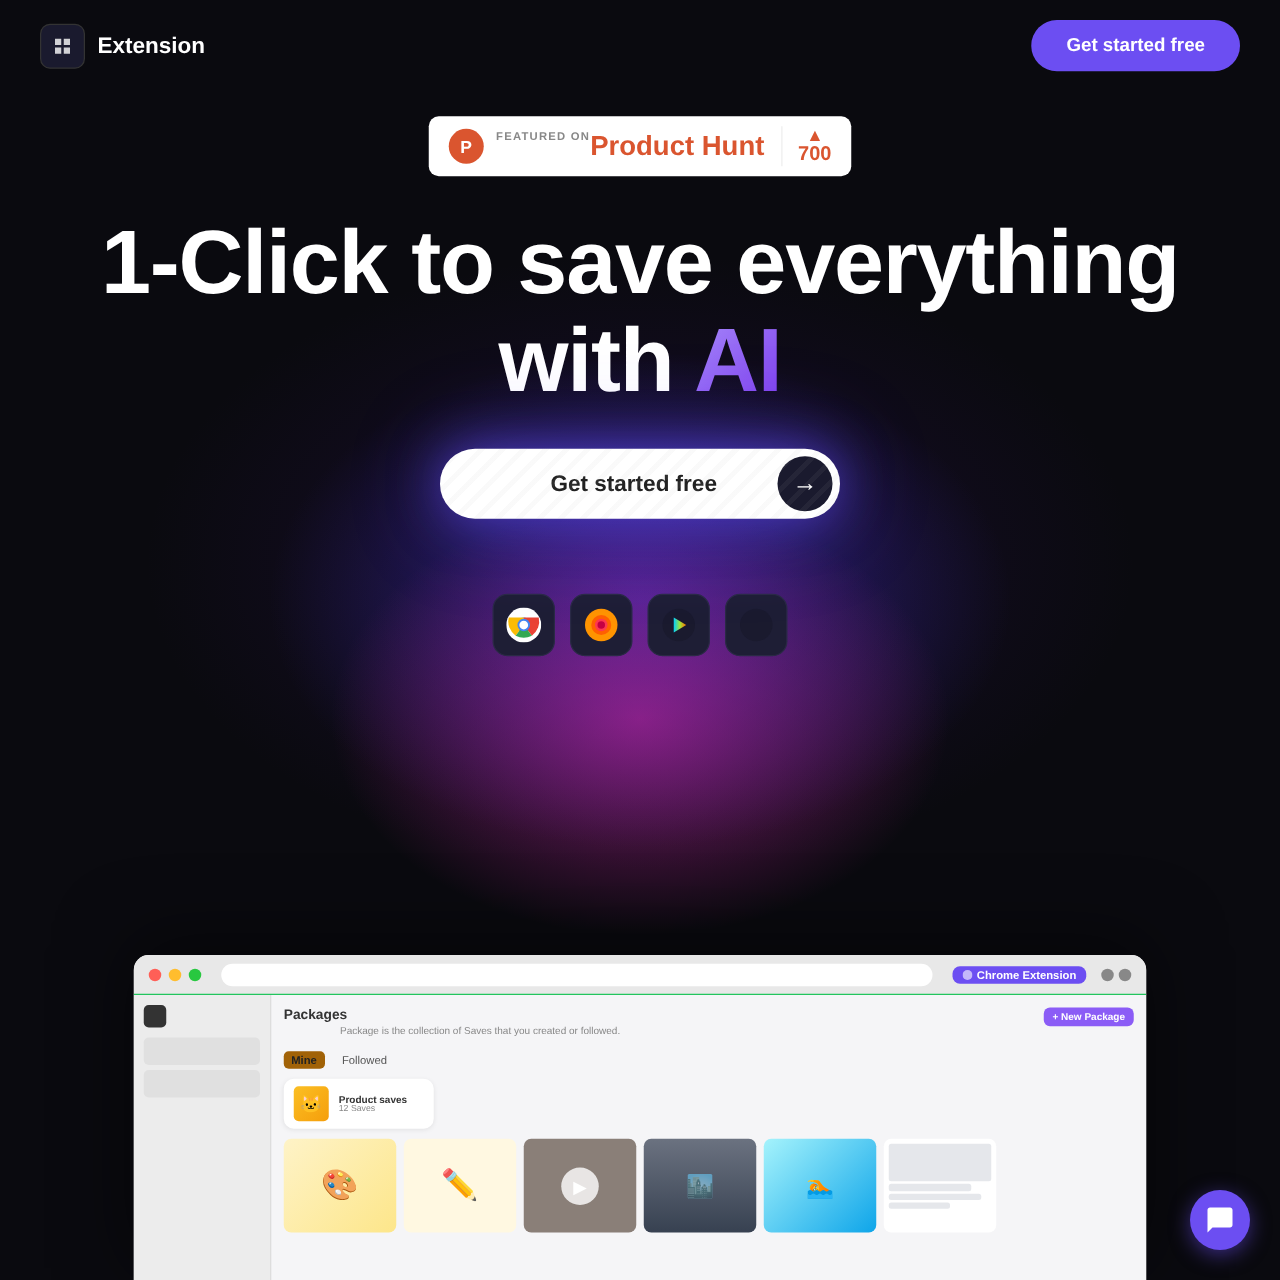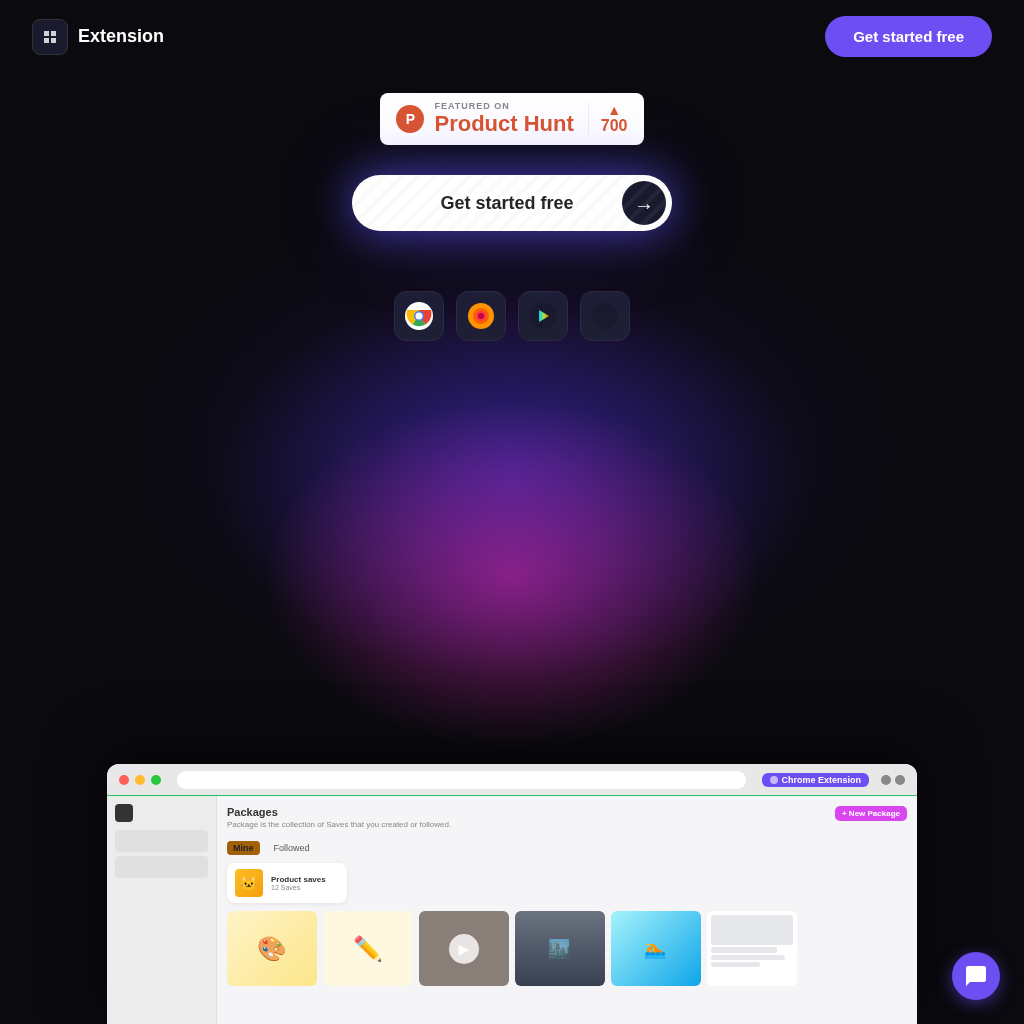--- a/index.html
+++ b/index.html
@@ -129,7 +129,7 @@
 
     .ph-text {
       display: flex;
-      flex-direction: column;
+      flex-direction: row;
       align-items: flex-start;
     }
 

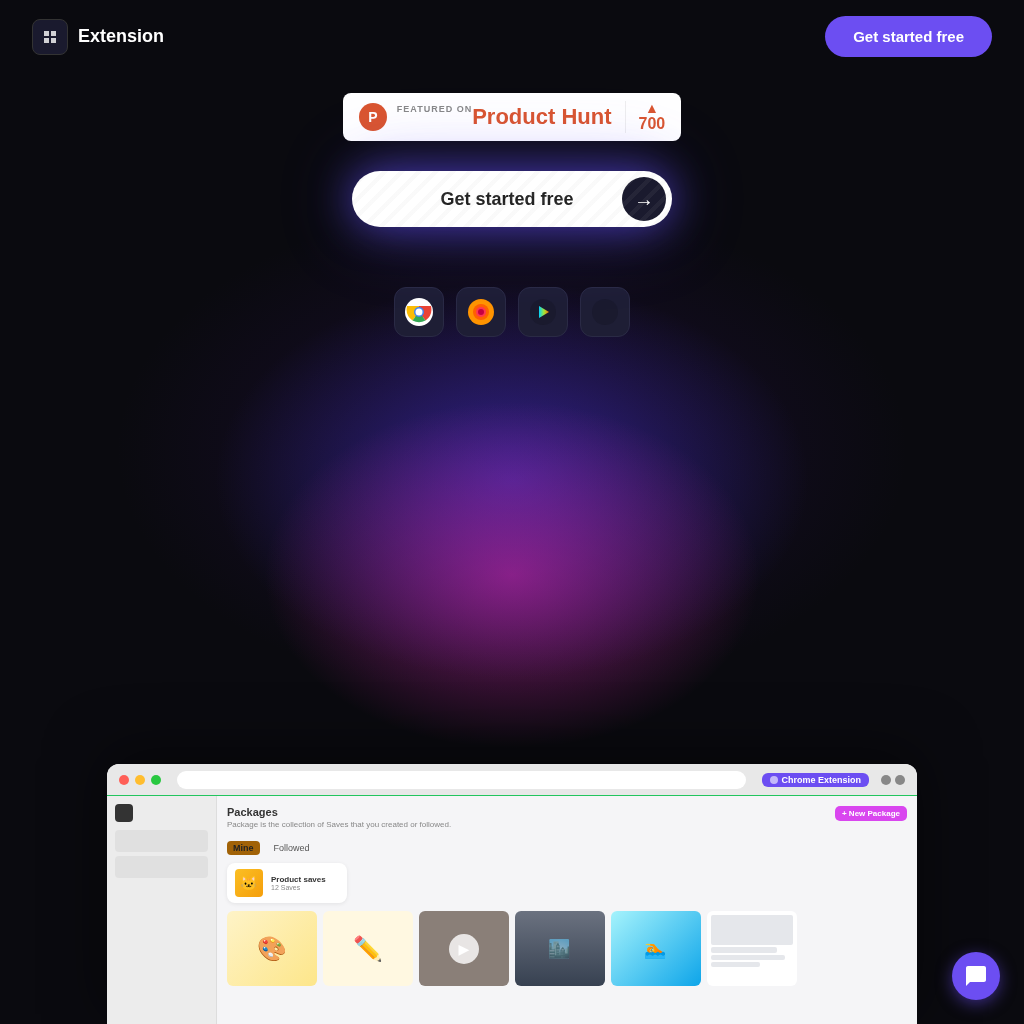--- a/index.html
+++ b/index.html
@@ -487,6 +487,10 @@
     </div>
   </div>
 
+  <h1 class="headline">
+    <span>1-Click to save everything</span><br>
+    <span>with </span><span class="ai-text">AI</span>
+  </h1>
 
   <div style="margin-bottom: 30px;">
     <div class="get-started-bar">

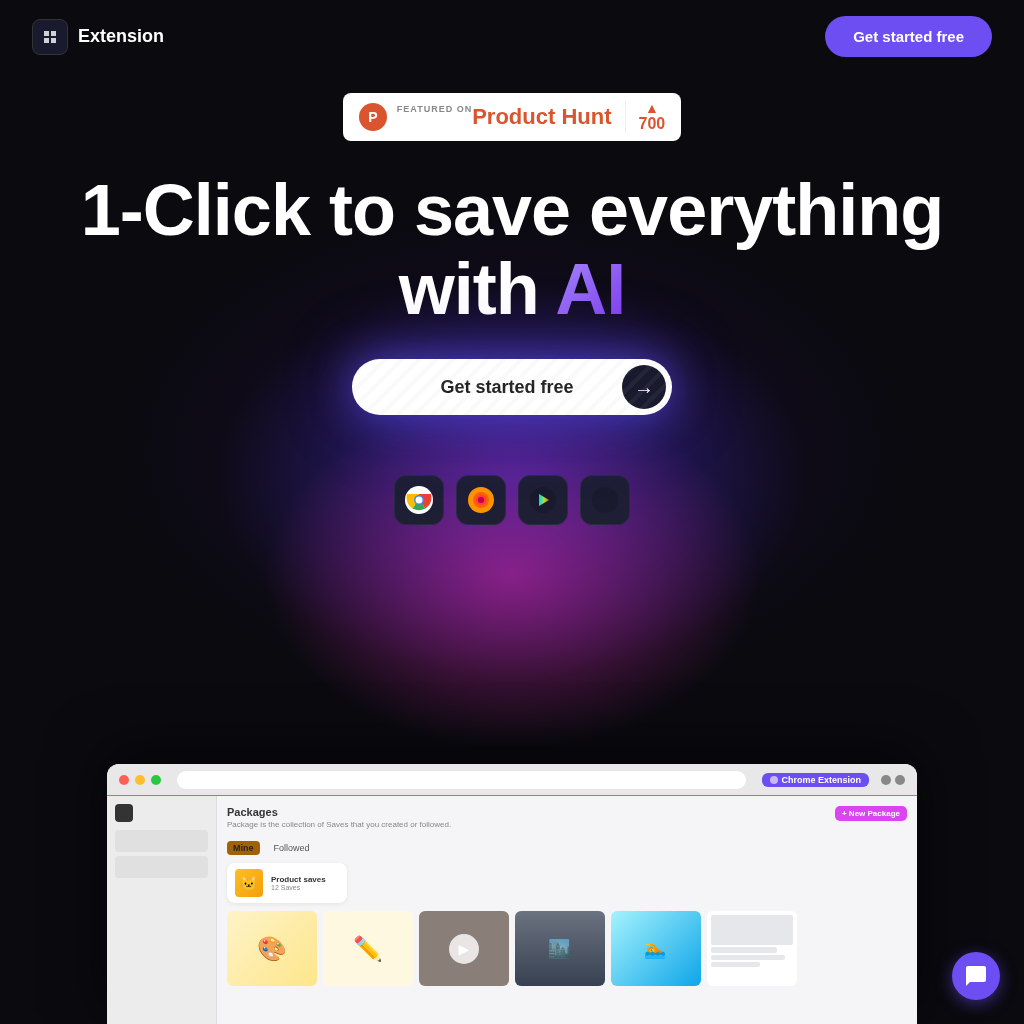--- a/index.html
+++ b/index.html
@@ -579,7 +579,7 @@
           <div class="packages-header">Packages</div>
           <div class="packages-sub">Package is the collection of Saves that you created or followed.</div>
         </div>
-        <div style="background:#d946ef;color:white;font-size:8px;padding:3px 7px;border-radius:5px;font-weight:600;white-space:nowrap;">+ New Package</div>
+        <div style="background:#8b5cf6;color:white;font-size:8px;padding:3px 7px;border-radius:5px;font-weight:600;white-space:nowrap;">+ New Package</div>
       </div>
 
       <div class="tabs-row">

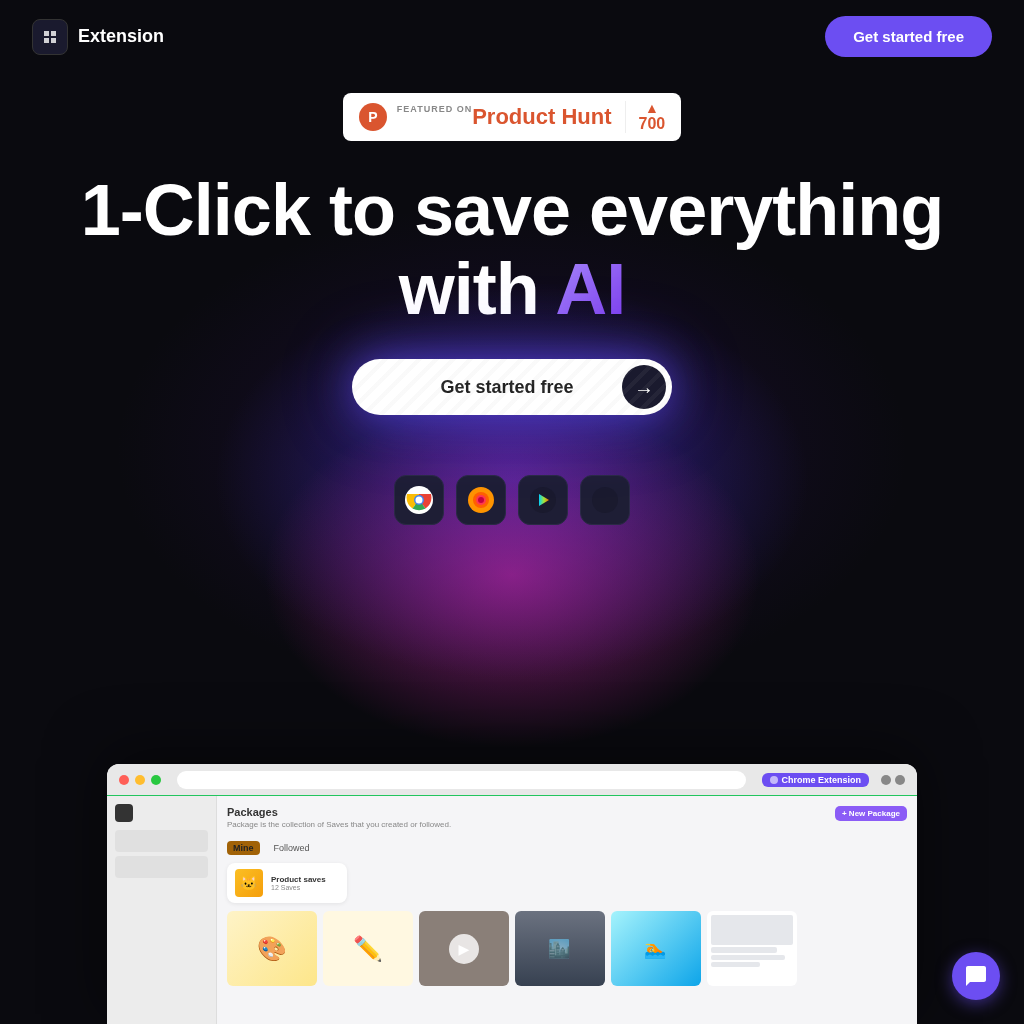--- a/index.html
+++ b/index.html
@@ -352,6 +352,7 @@
       font-size: 8px;
       color: #888;
       margin-bottom: 8px;
+      margin-left: 45px;
     }
 
     .tabs-row {

